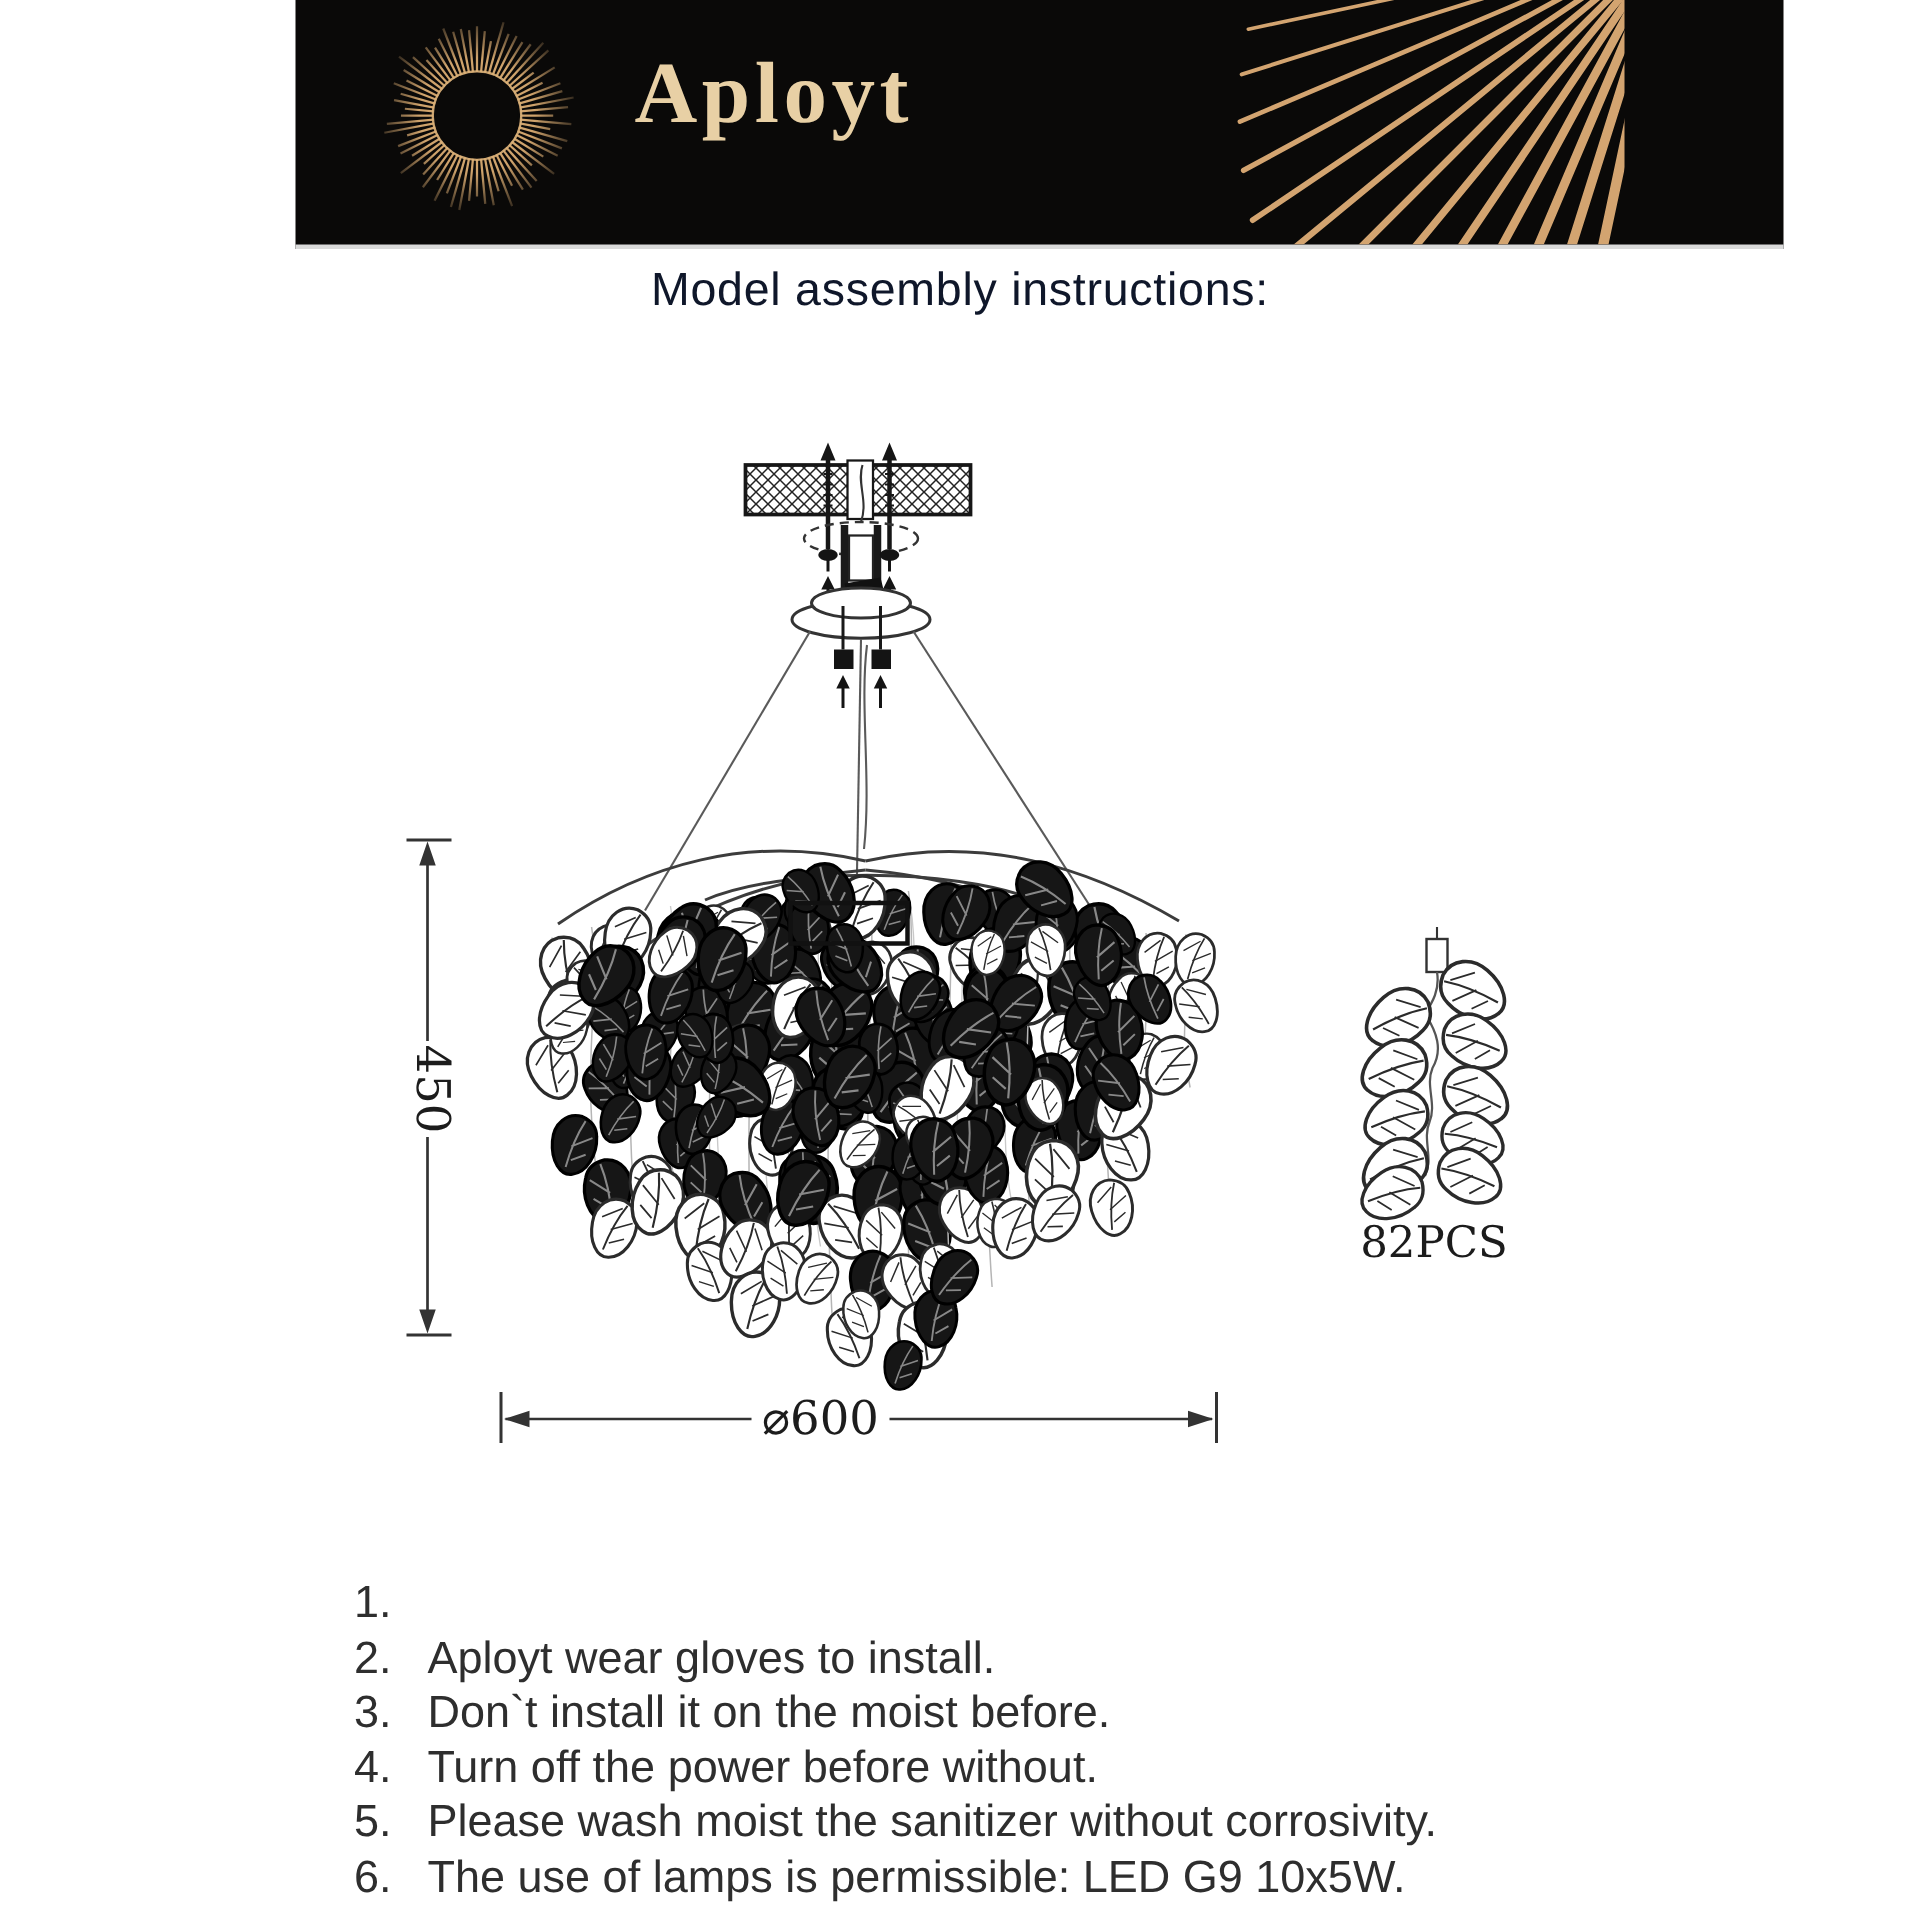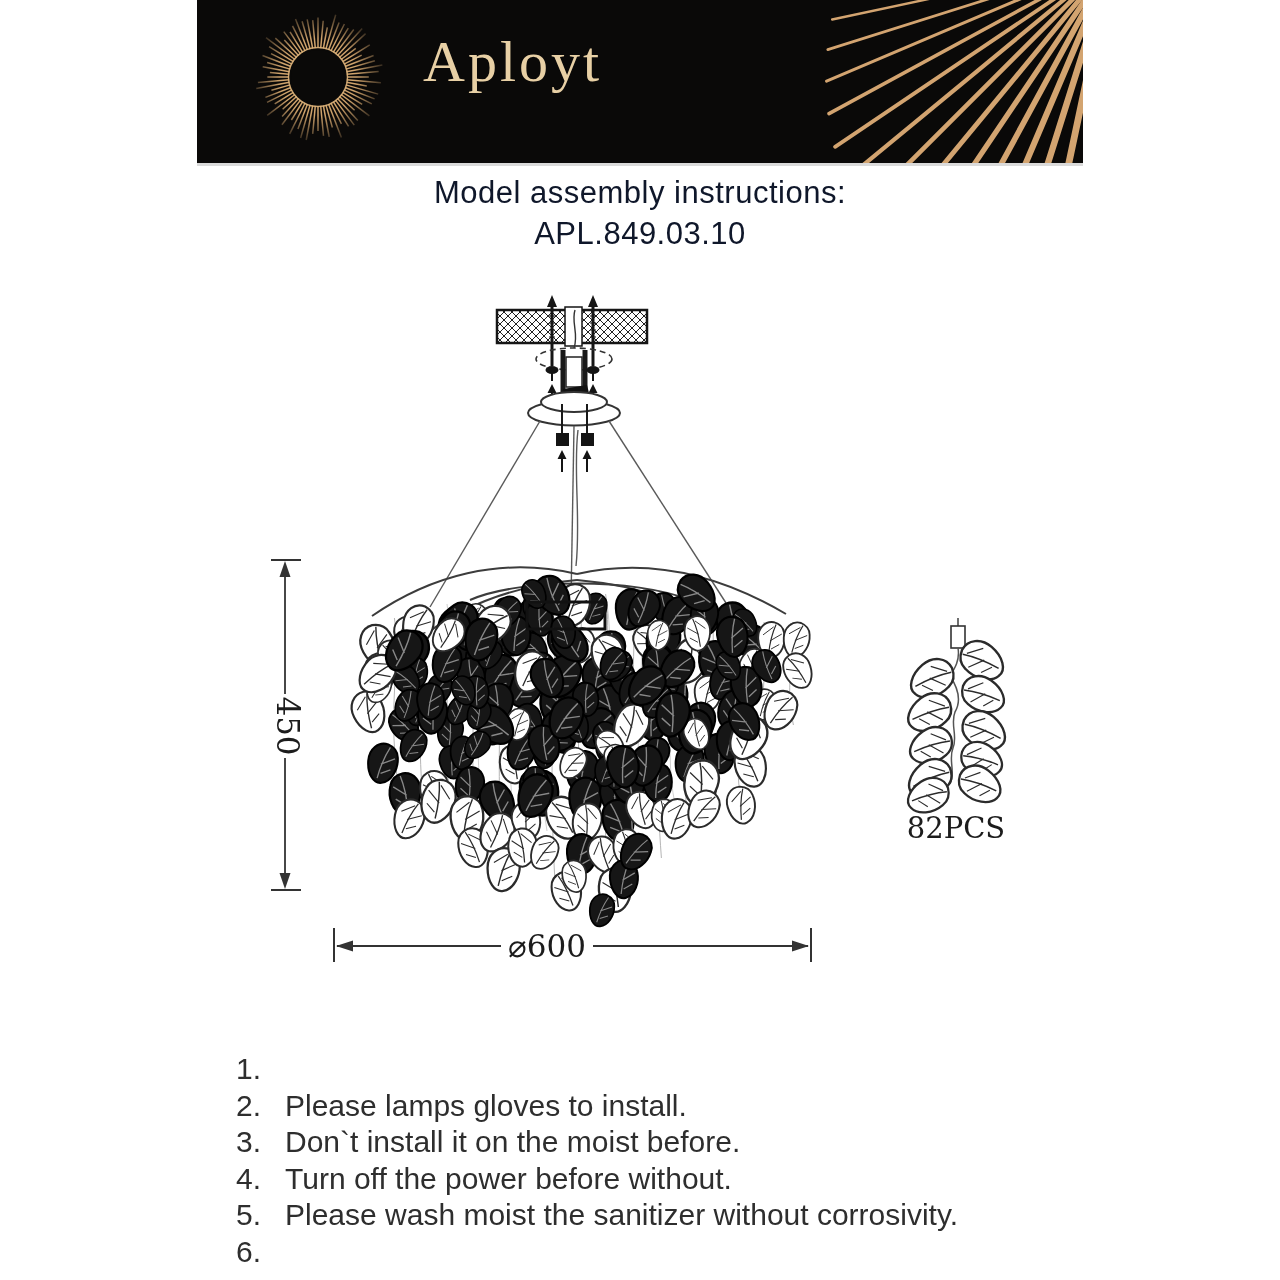--- a/index.html
+++ b/index.html
@@ -10,8 +10,8 @@
   }
   
   .banner{
-    position:absolute;left:197px;top:0;width:886px;height:163px;
-    background:#0a0908;overflow:hidden;border-bottom:3px solid #dadada;
+    position:absolute;left:197px;top:0;width:992px;height:163px;
+    background:#0a0908;overflow:hidden;border-bottom:3px solid #dadada;font-weight:bold;
   }
   .banner svg{position:absolute;left:0;top:0;}
   .brand{

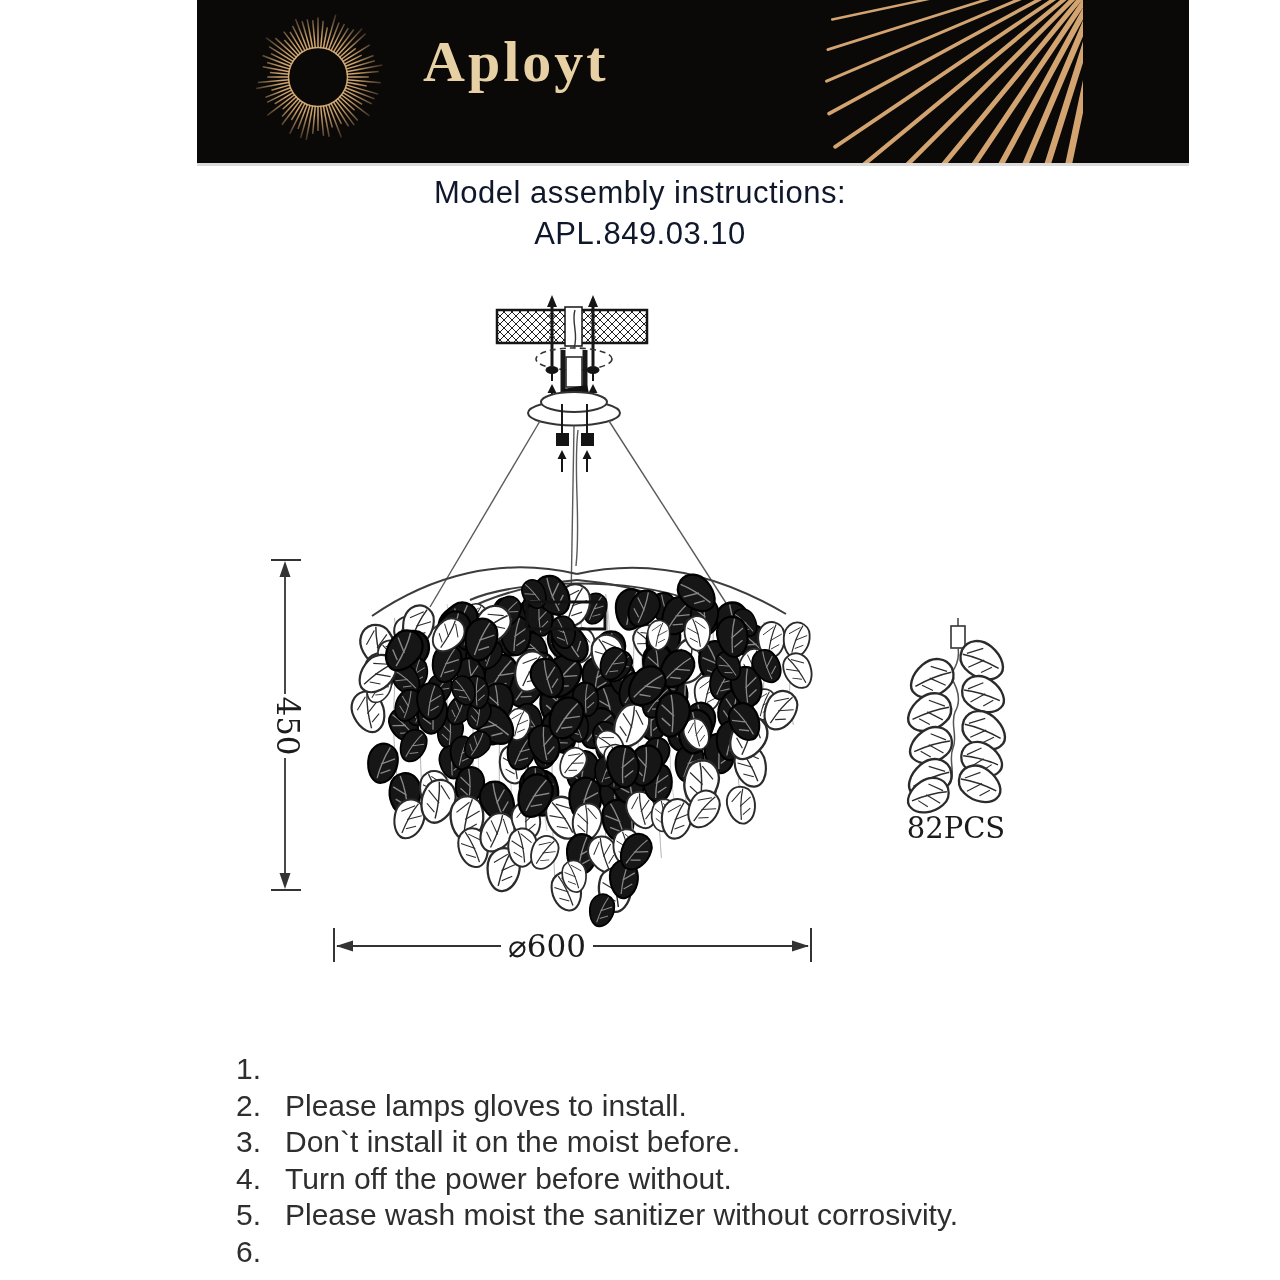--- a/index.html
+++ b/index.html
@@ -144,7 +144,6 @@
 
 <div class="title">
   <div>Model assembly instructions:</div>
-  <div>APL.849.03.10</div>
 </div>
 
 <svg class="diagram" width="1280" height="700" viewBox="0 280 1280 700">

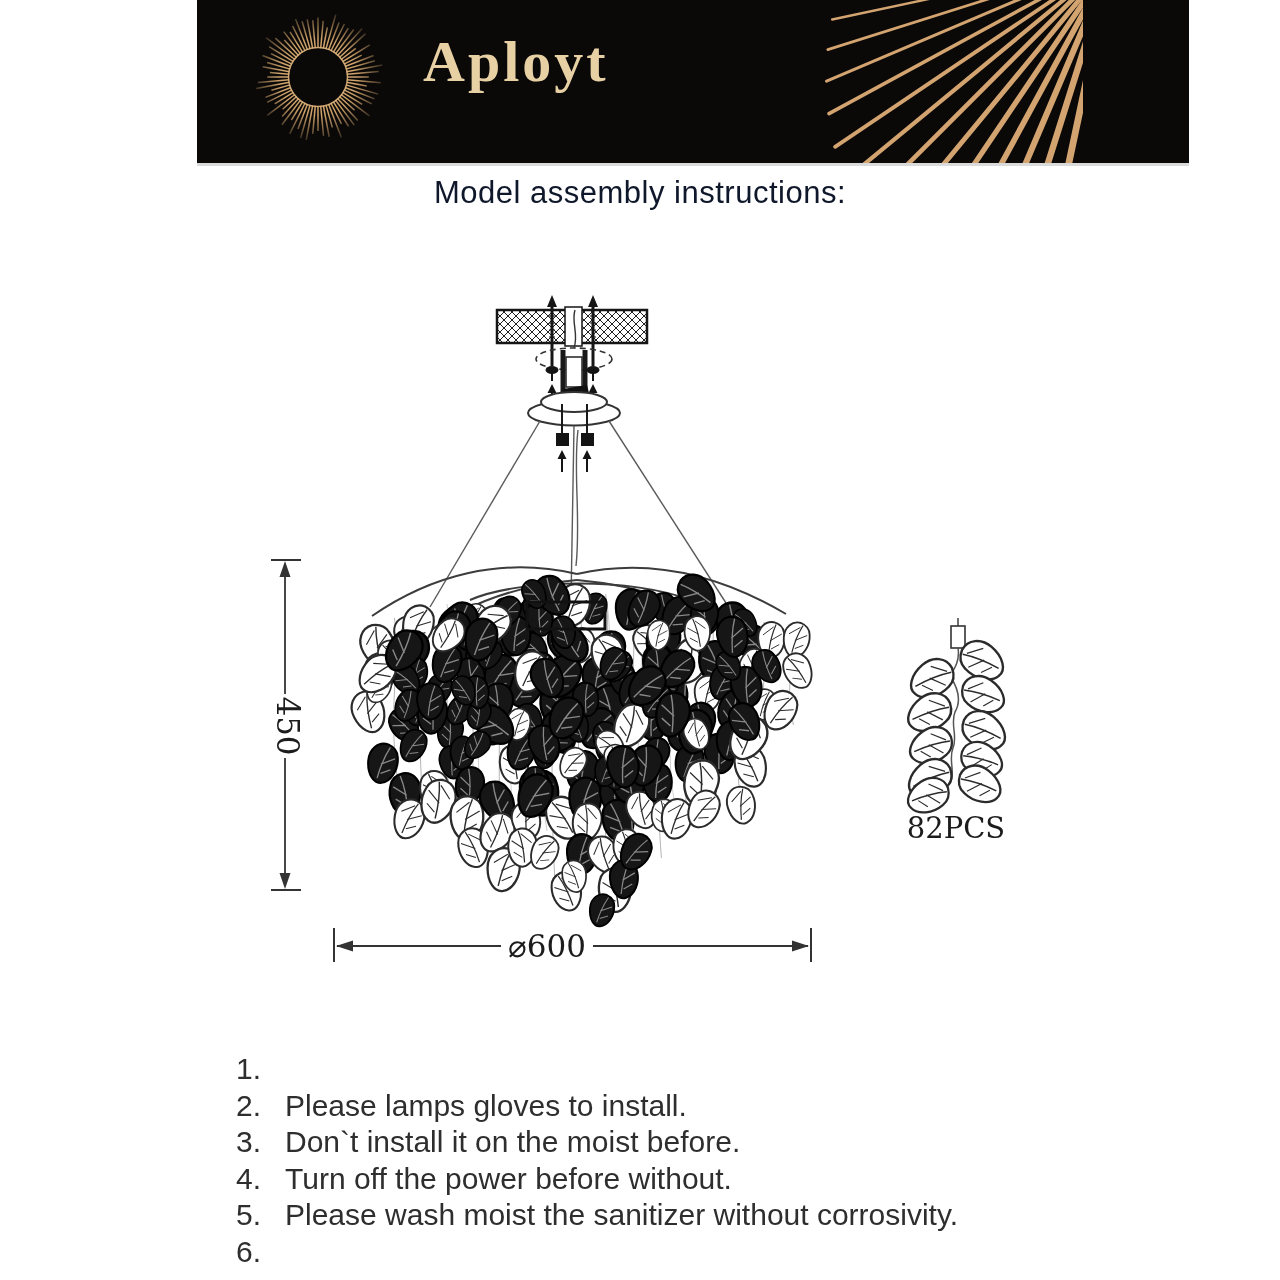--- a/index.html
+++ b/index.html
@@ -486,7 +486,7 @@
   </li>
   <li>
     <span class="num">2.</span>
-    <span>Please lamps gloves to install.</span>
+    <span>Aployt wear gloves to install.</span>
   </li>
   <li>
     <span class="num">3.</span>

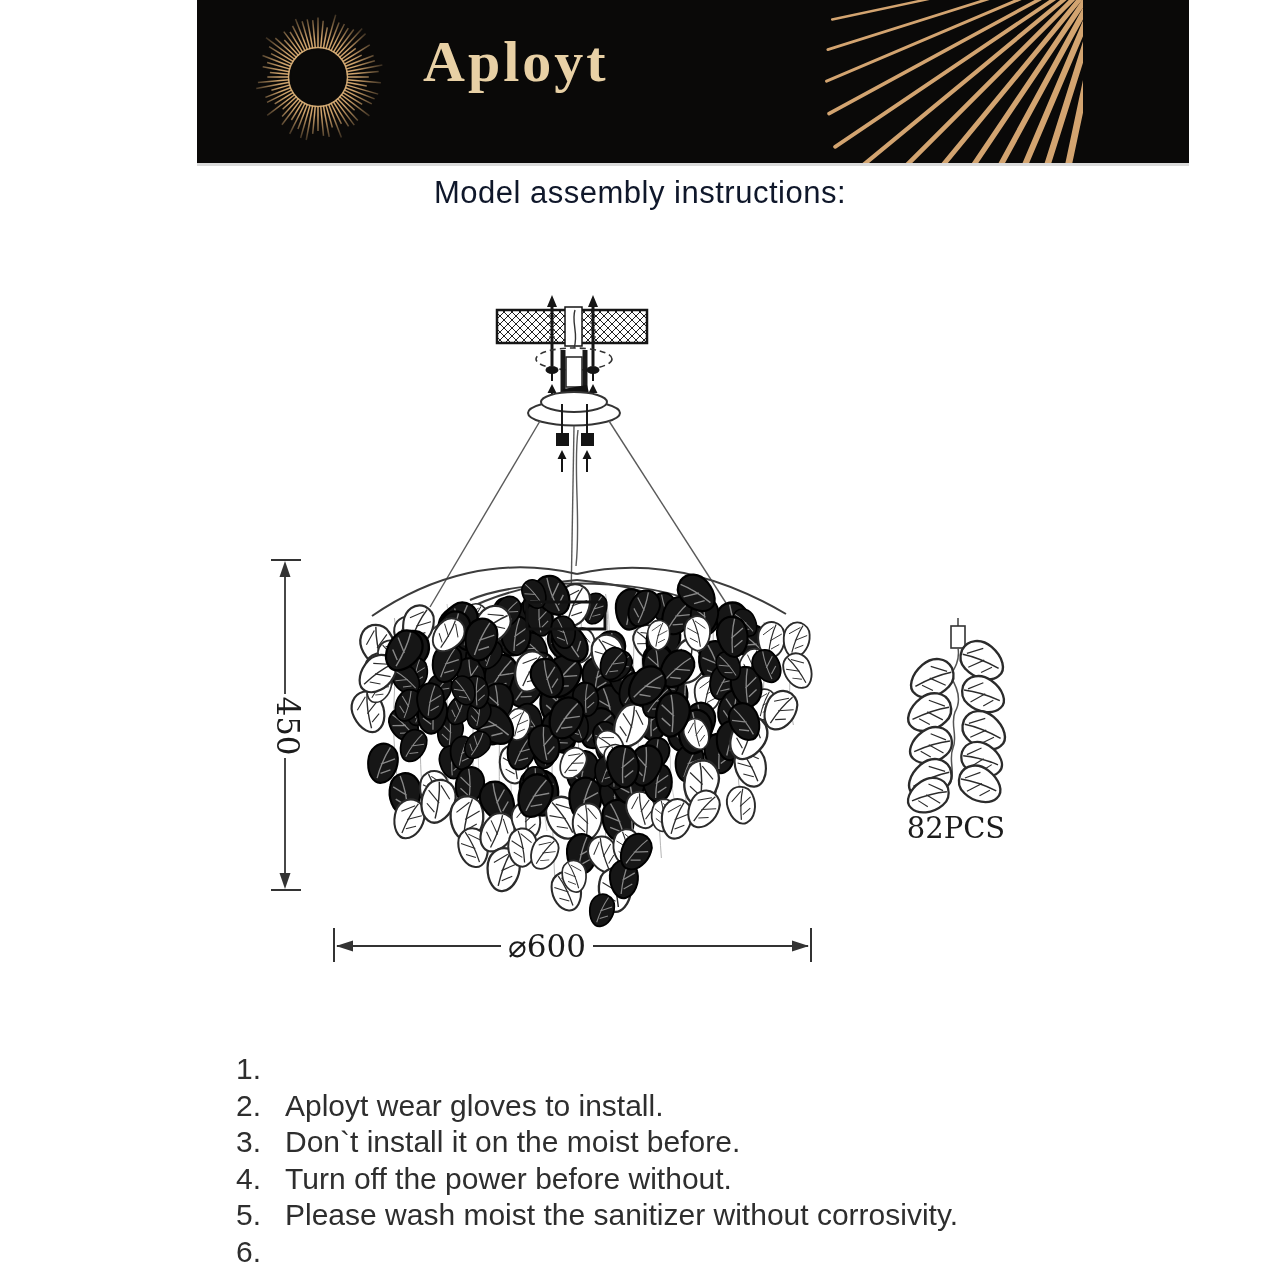--- a/index.html
+++ b/index.html
@@ -502,6 +502,7 @@
   </li>
   <li>
     <span class="num">6.</span>
+    <span>The use of lamps is permissible: LED G9 10x5W.</span>
   </li>
 </ol>
 

